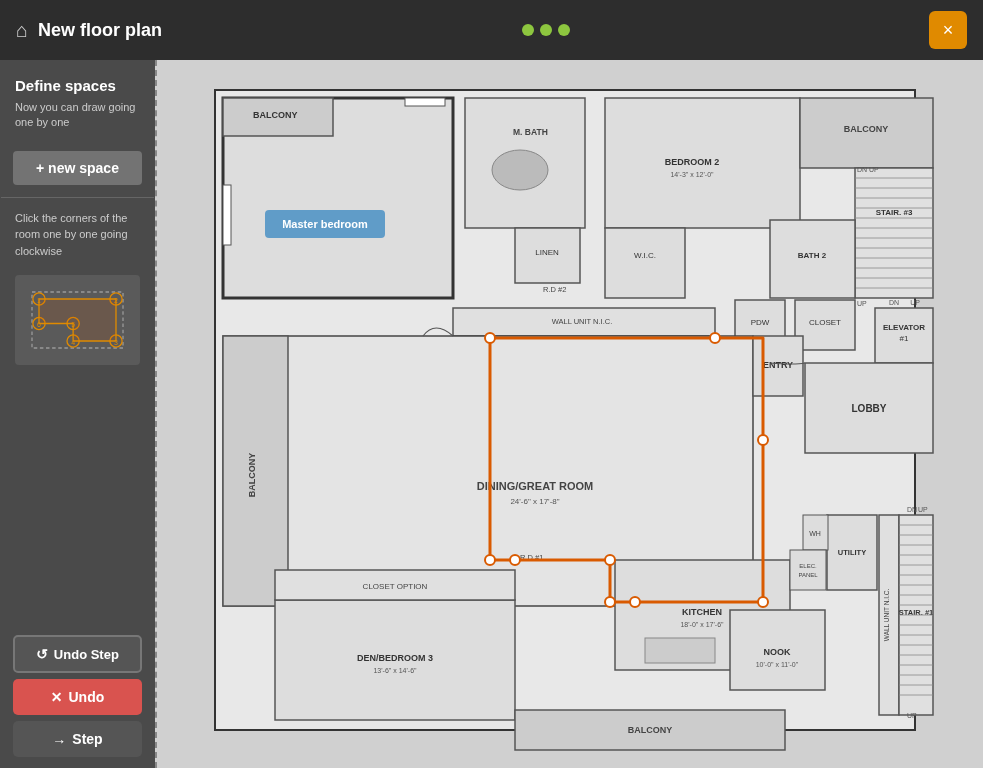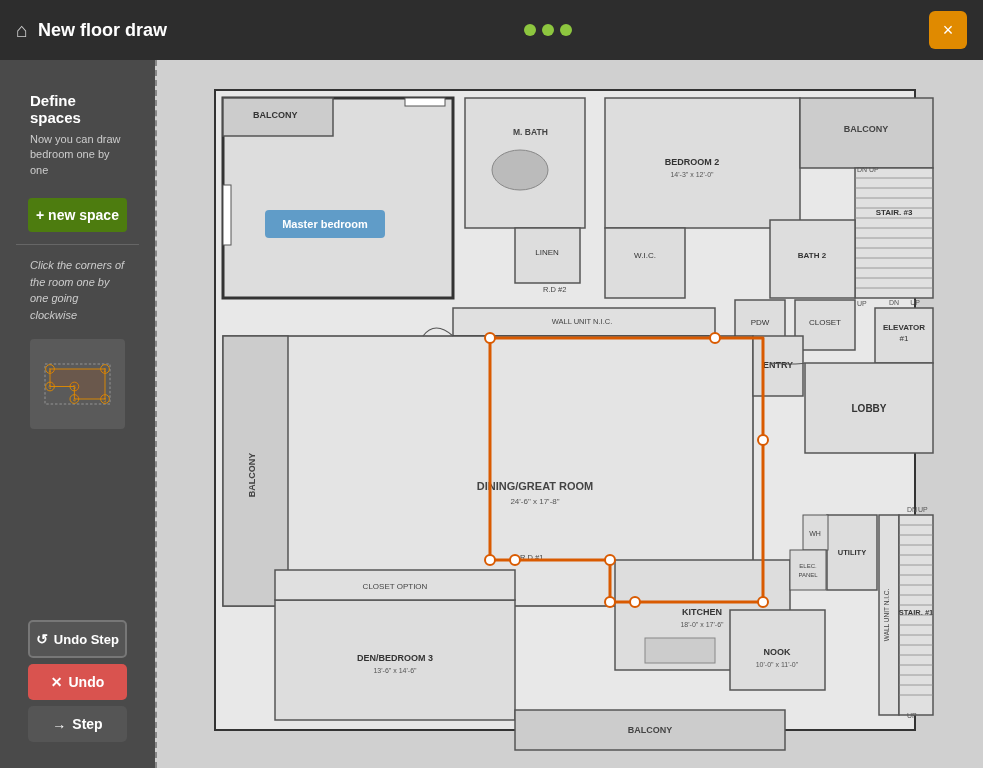--- a/index.html
+++ b/index.html
@@ -207,7 +207,7 @@
 <div class="titlebar">
   <div class="titlebar-left">
     <span class="home-icon-wrap">⌂</span>
-    <span class="titlebar-title">New floor draw</span>
+    <span class="titlebar-title">New floor plan</span>
   </div>
   <div class="titlebar-dots">
     <div class="dot"></div>

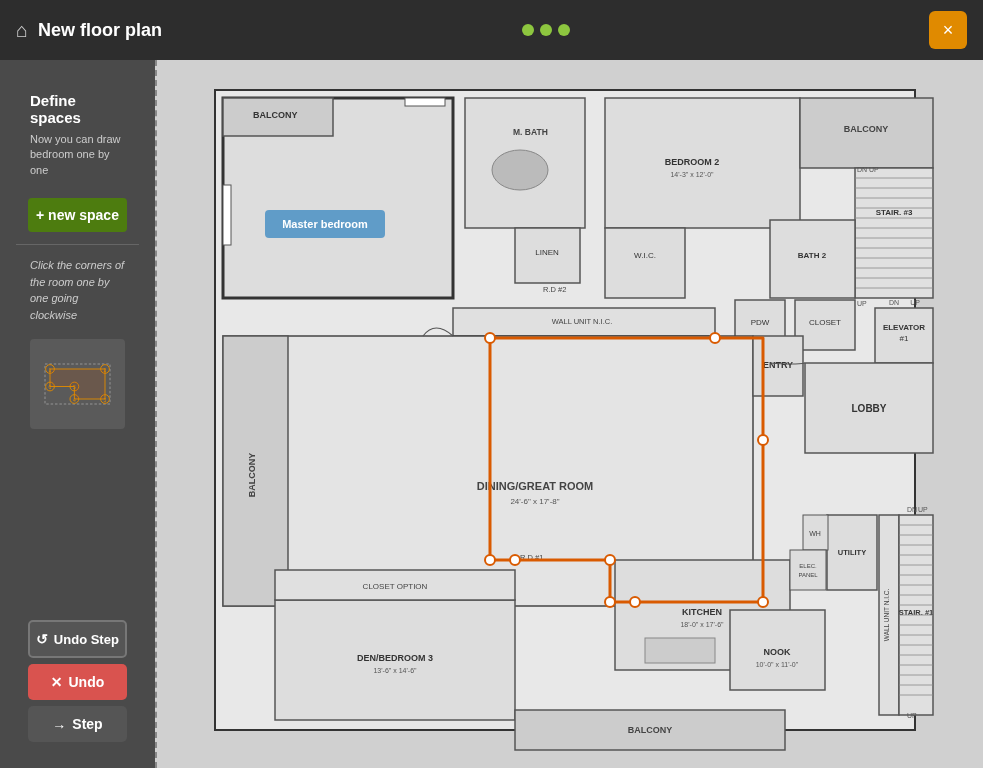--- a/index.html
+++ b/index.html
@@ -65,7 +65,7 @@
       background: #4a4a4a;
       display: flex;
       flex-direction: column;
-      padding: 16px;
+      padding: 1px;
       flex-shrink: 0;
     }
     .sidebar-top {

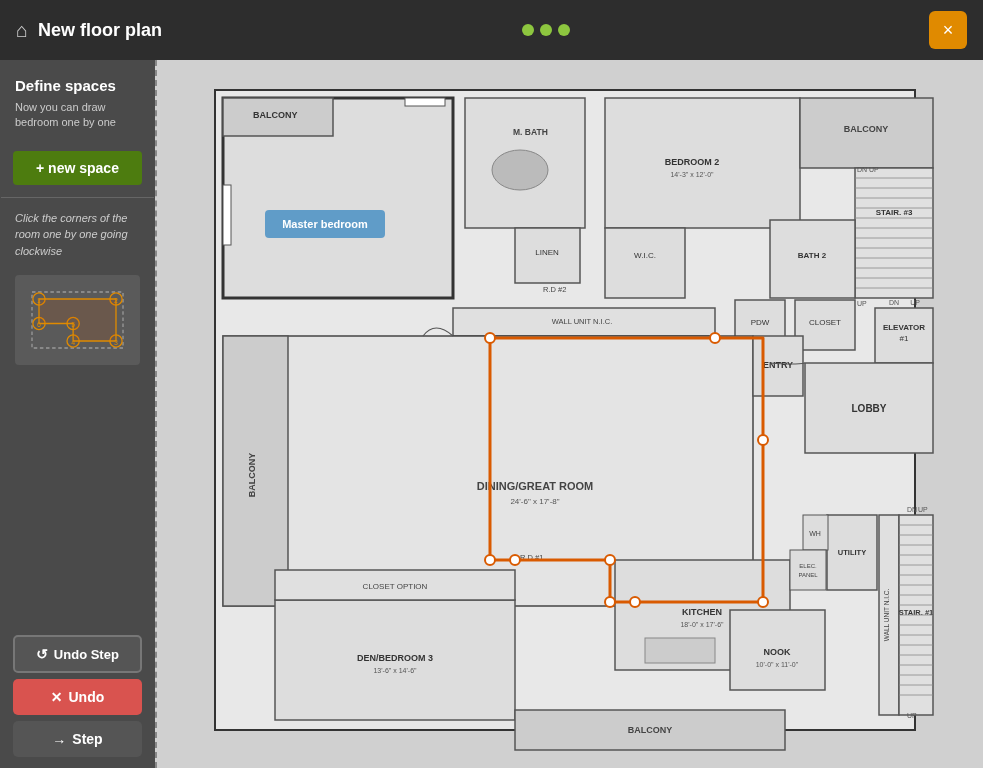--- a/index.html
+++ b/index.html
@@ -222,7 +222,7 @@
   <div class="sidebar">
     <div class="sidebar-top">
       <div class="define-title">Define spaces</div>
-      <div class="define-desc">Now you can draw bedroom one by one</div>
+      <div class="define-desc">Now you can draw going one by one</div>
     </div>
 
     <button class="new-space-btn">

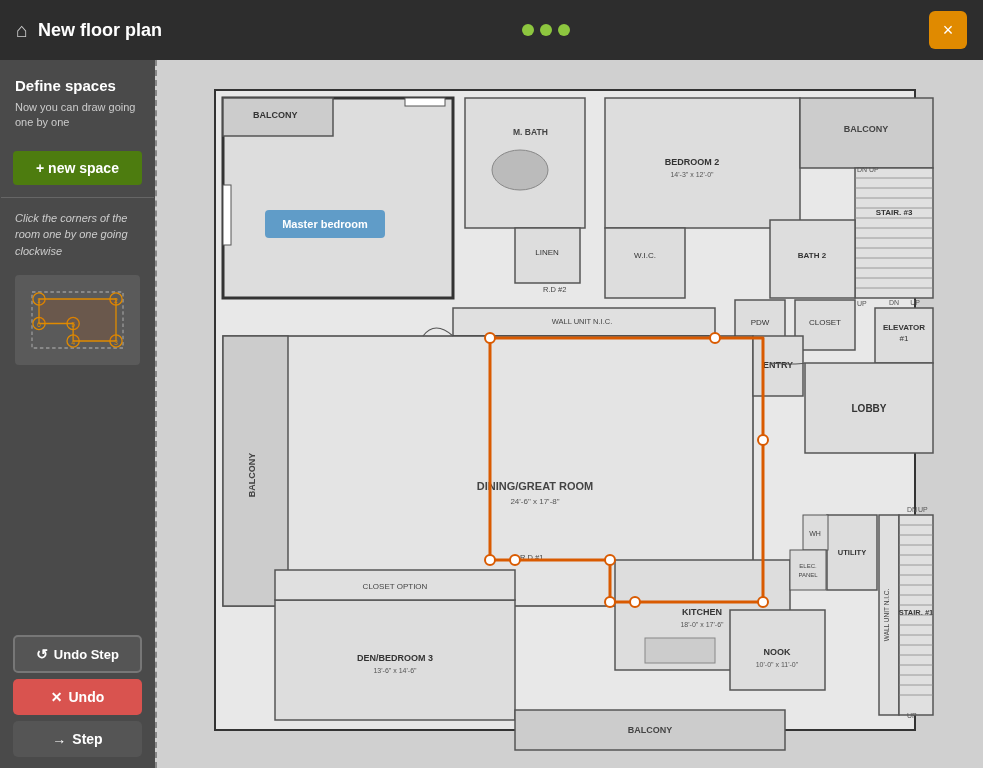--- a/index.html
+++ b/index.html
@@ -84,7 +84,7 @@
     }
     .new-space-btn {
       margin: 10px 12px;
-      background: #4d7c0f;
+      background: #737373;
       border: none;
       border-radius: 4px;
       color: #fff;

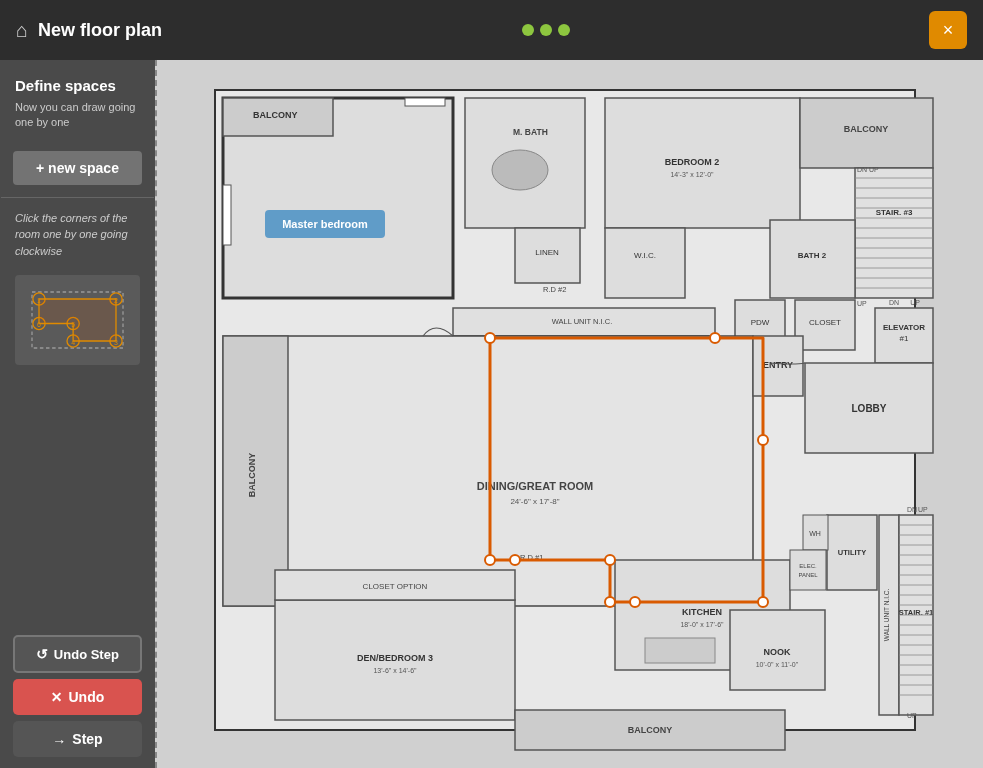--- a/index.html
+++ b/index.html
@@ -108,7 +108,6 @@
       color: #ccc;
       font-size: 11px;
       line-height: 1.5;
-      font-style: italic;
     }
 
     

